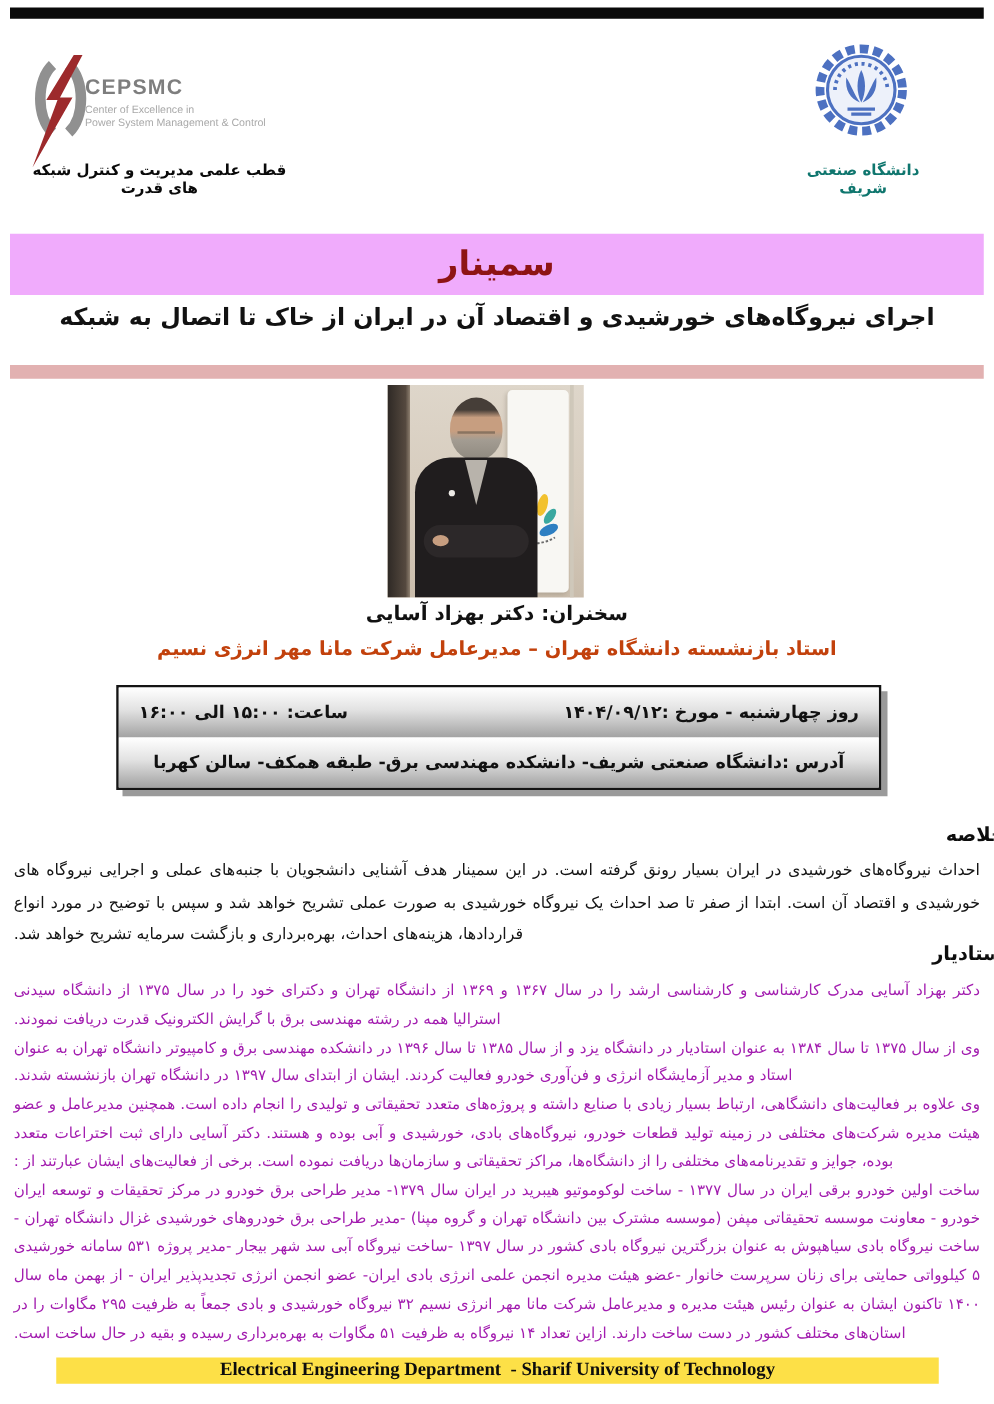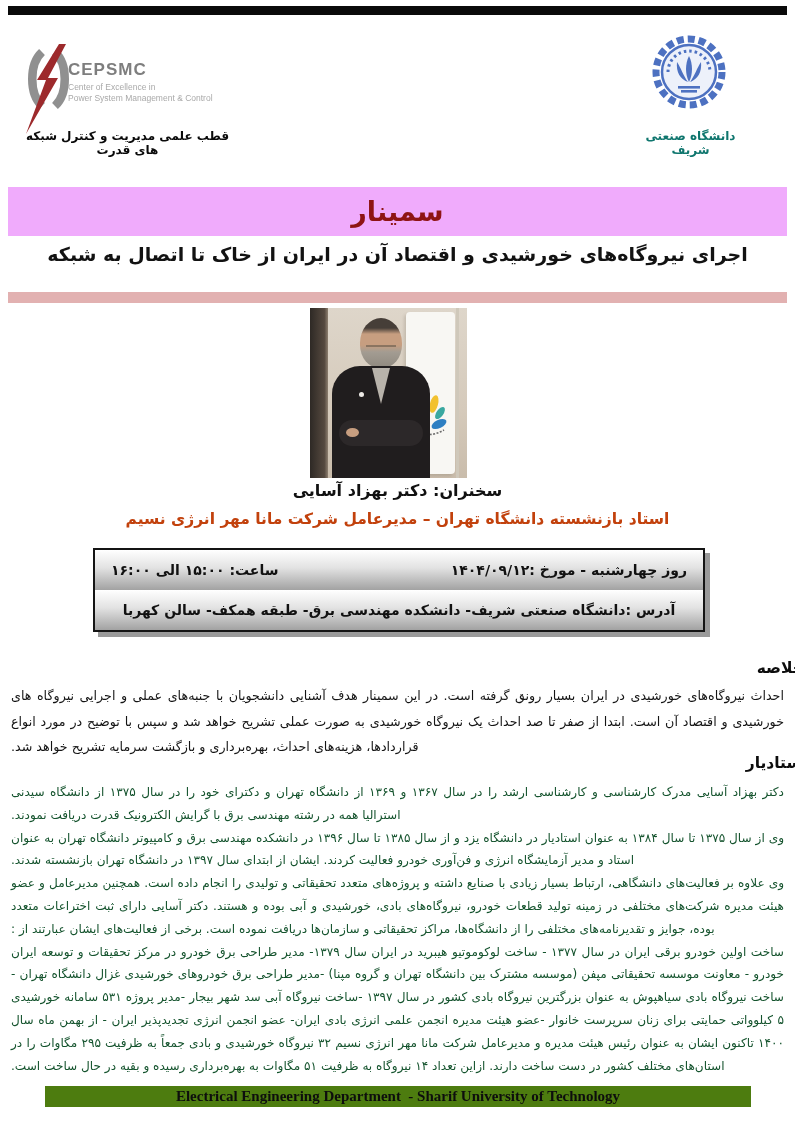--- a/index.html
+++ b/index.html
@@ -76,7 +76,7 @@
                  text-align-last:left;font-size:12.7px;line-height:25.5px;color:#141414;}
   .bio-heading{right:16px;top:754px;}
   .bio-body{left:11px;top:781px;width:773px;direction:rtl;text-align:justify;
-            text-align-last:left;font-size:12.1px;line-height:22.8px;color:#14532d;}
+            text-align-last:left;font-size:12.1px;line-height:22.8px;color:#a21caf;}
   .bio-body p{margin:0;text-align:justify;text-align-last:left;}
 
   

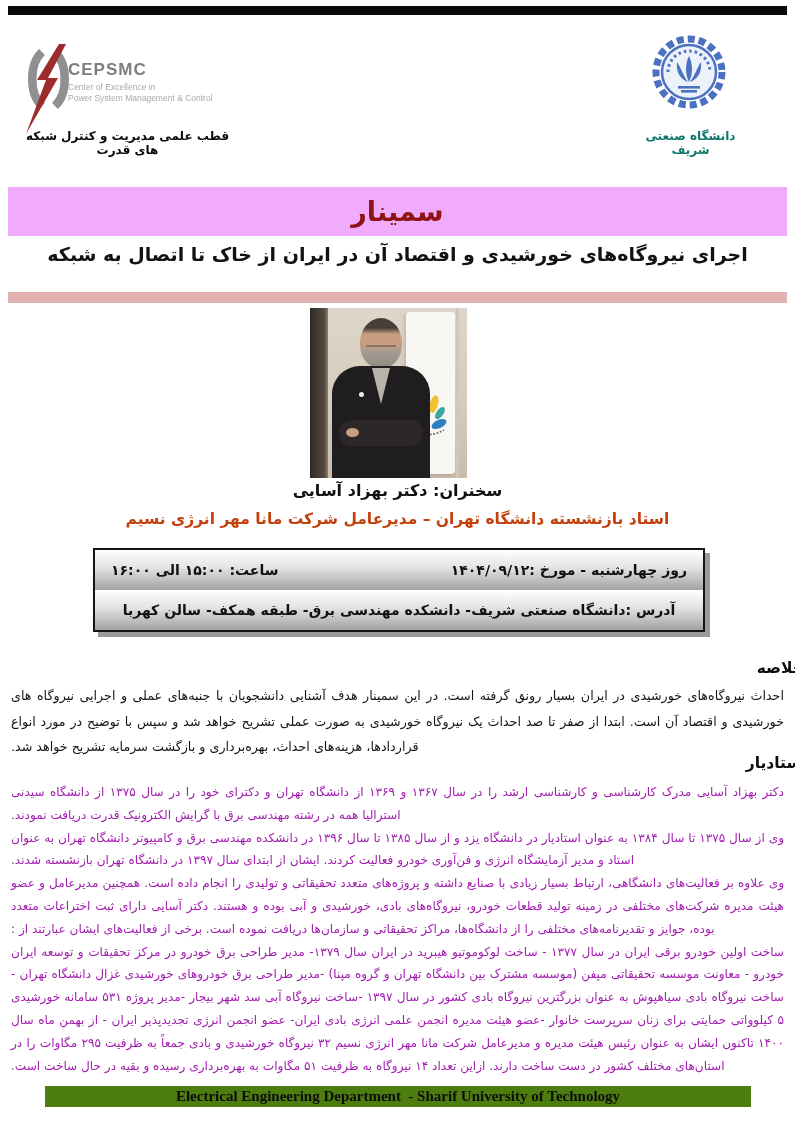--- a/index.html
+++ b/index.html
@@ -80,7 +80,7 @@
   .bio-body p{margin:0;text-align:justify;text-align-last:left;}
 
   
-  .footer{left:45px;top:1086px;width:706px;height:21px;background:#4d7c0f;
+  .footer{left:45px;top:1086px;width:706px;height:21px;background:#fde047;
           display:flex;align-items:center;justify-content:center;}
   .footer-text{font-family:"Liberation Serif",serif;font-weight:700;font-size:15px;
                color:#0d0d0d;white-space:pre;}

